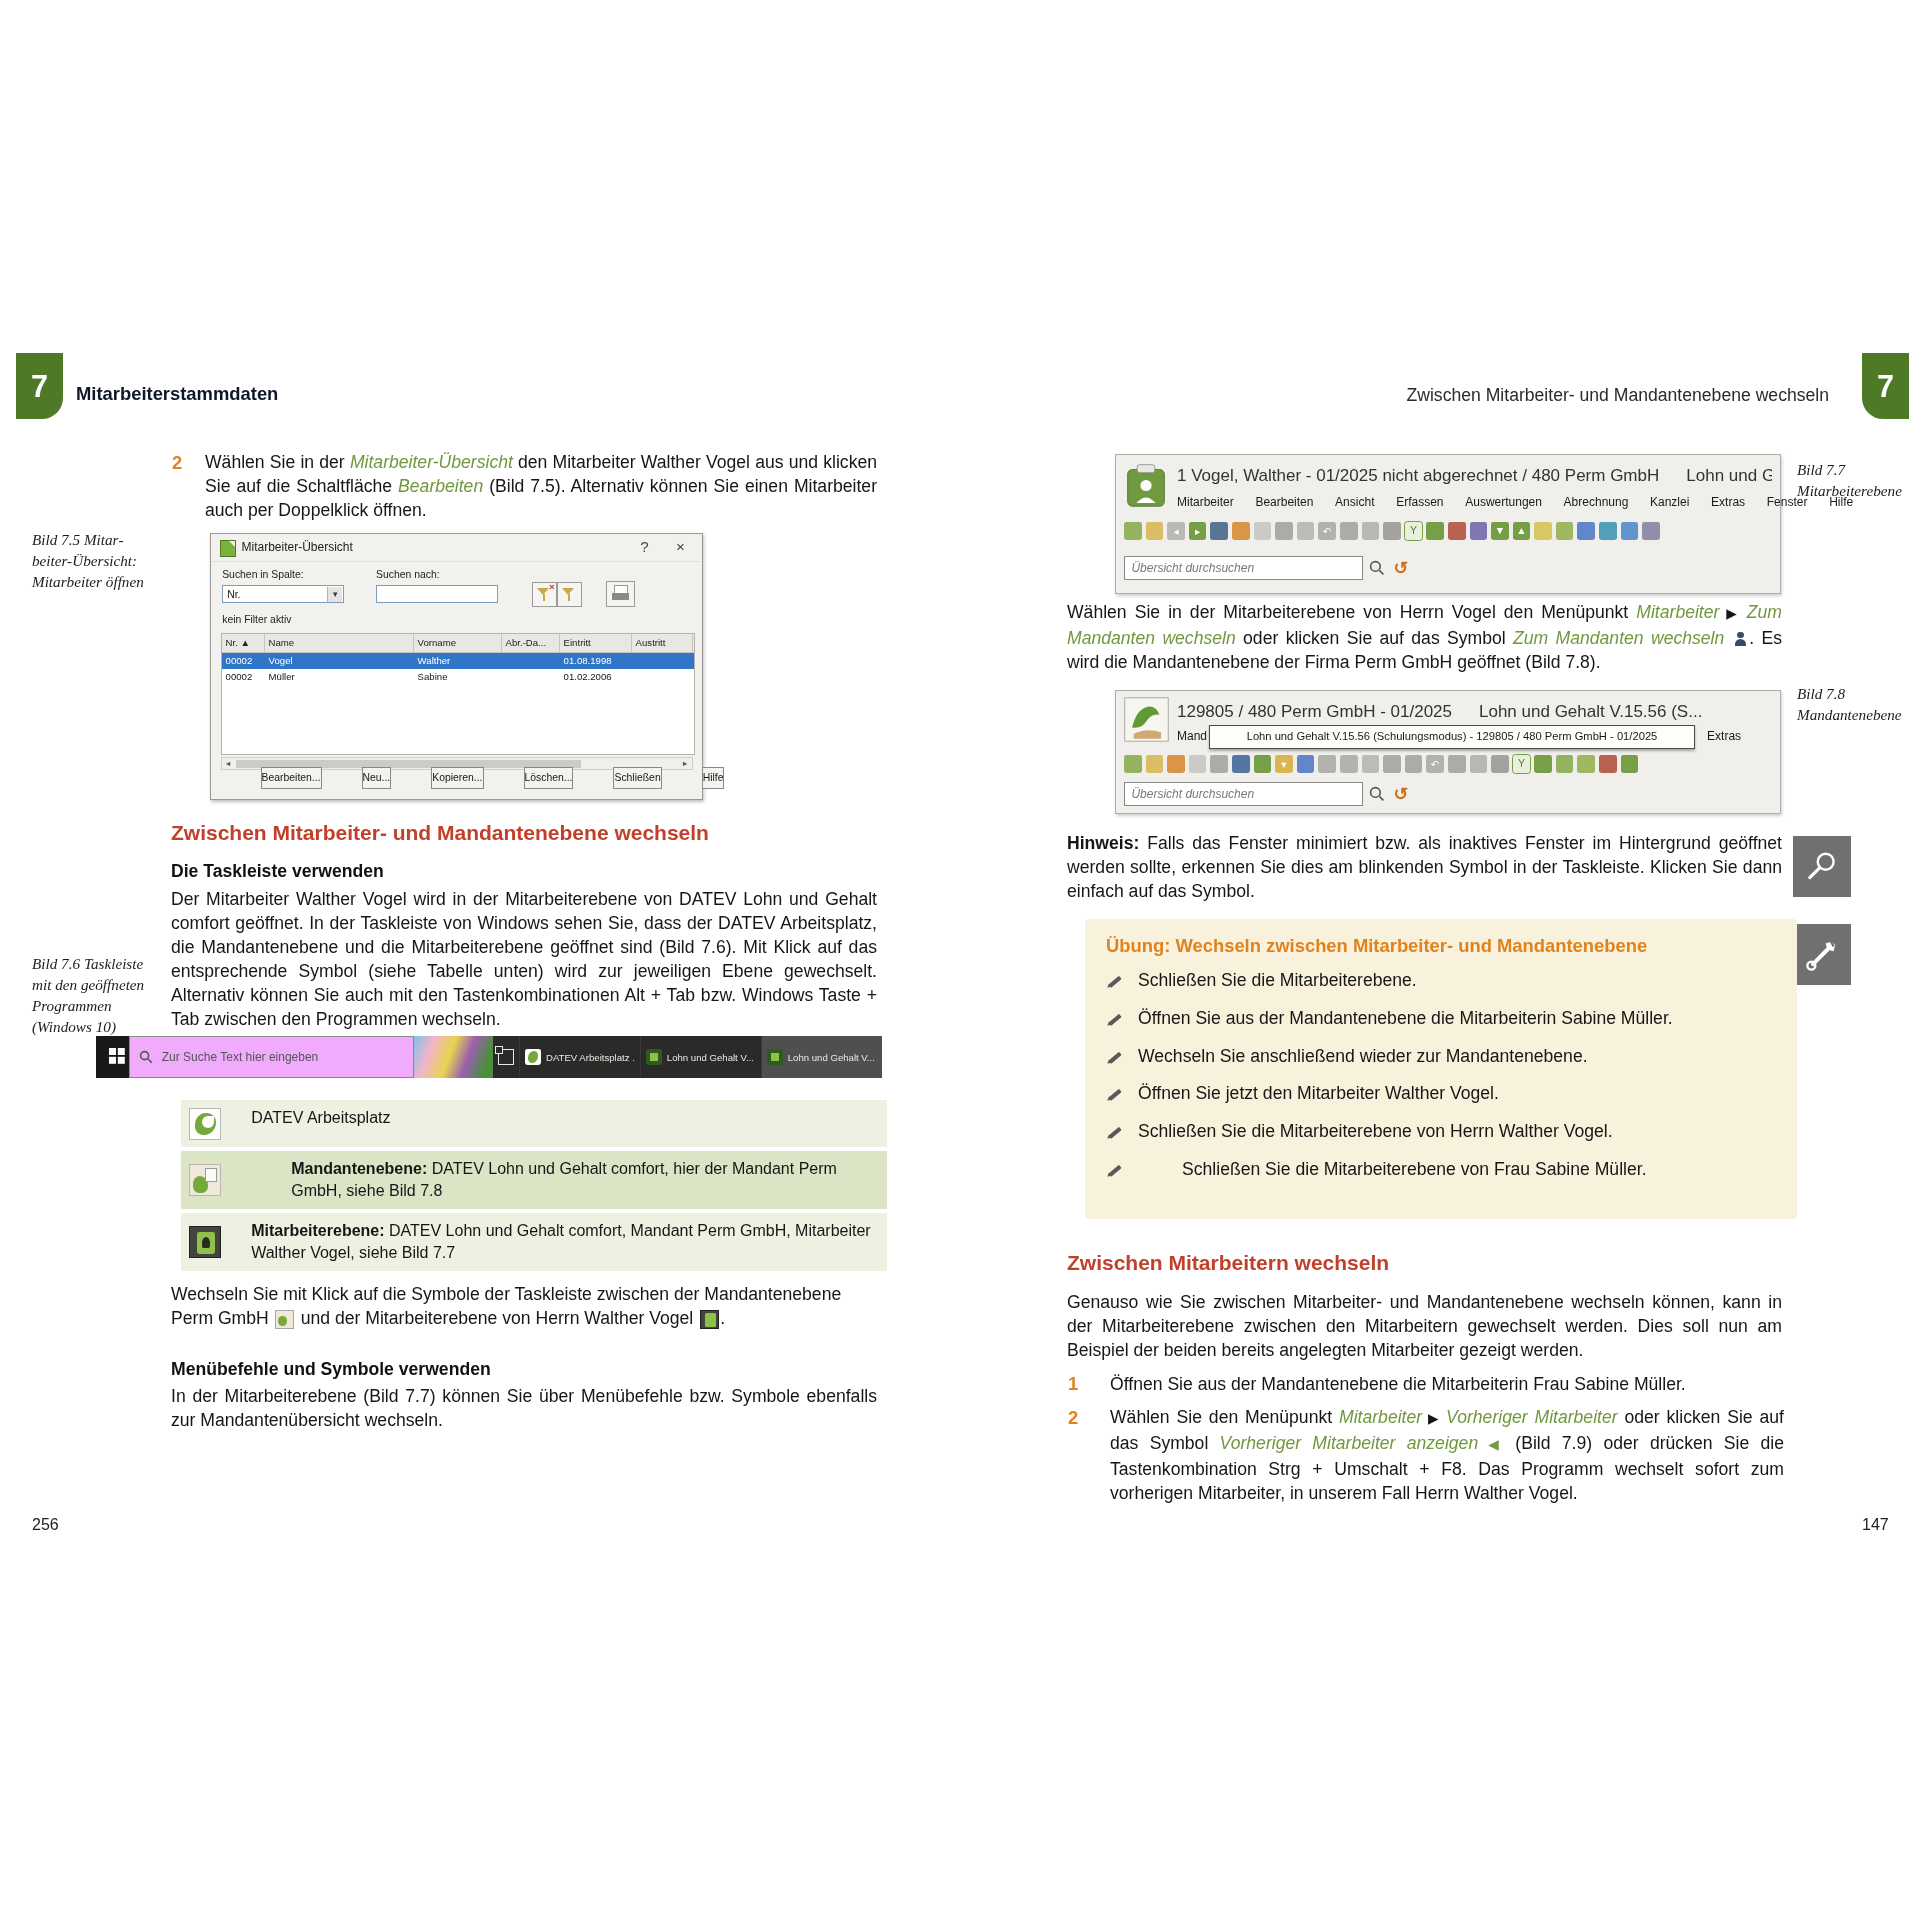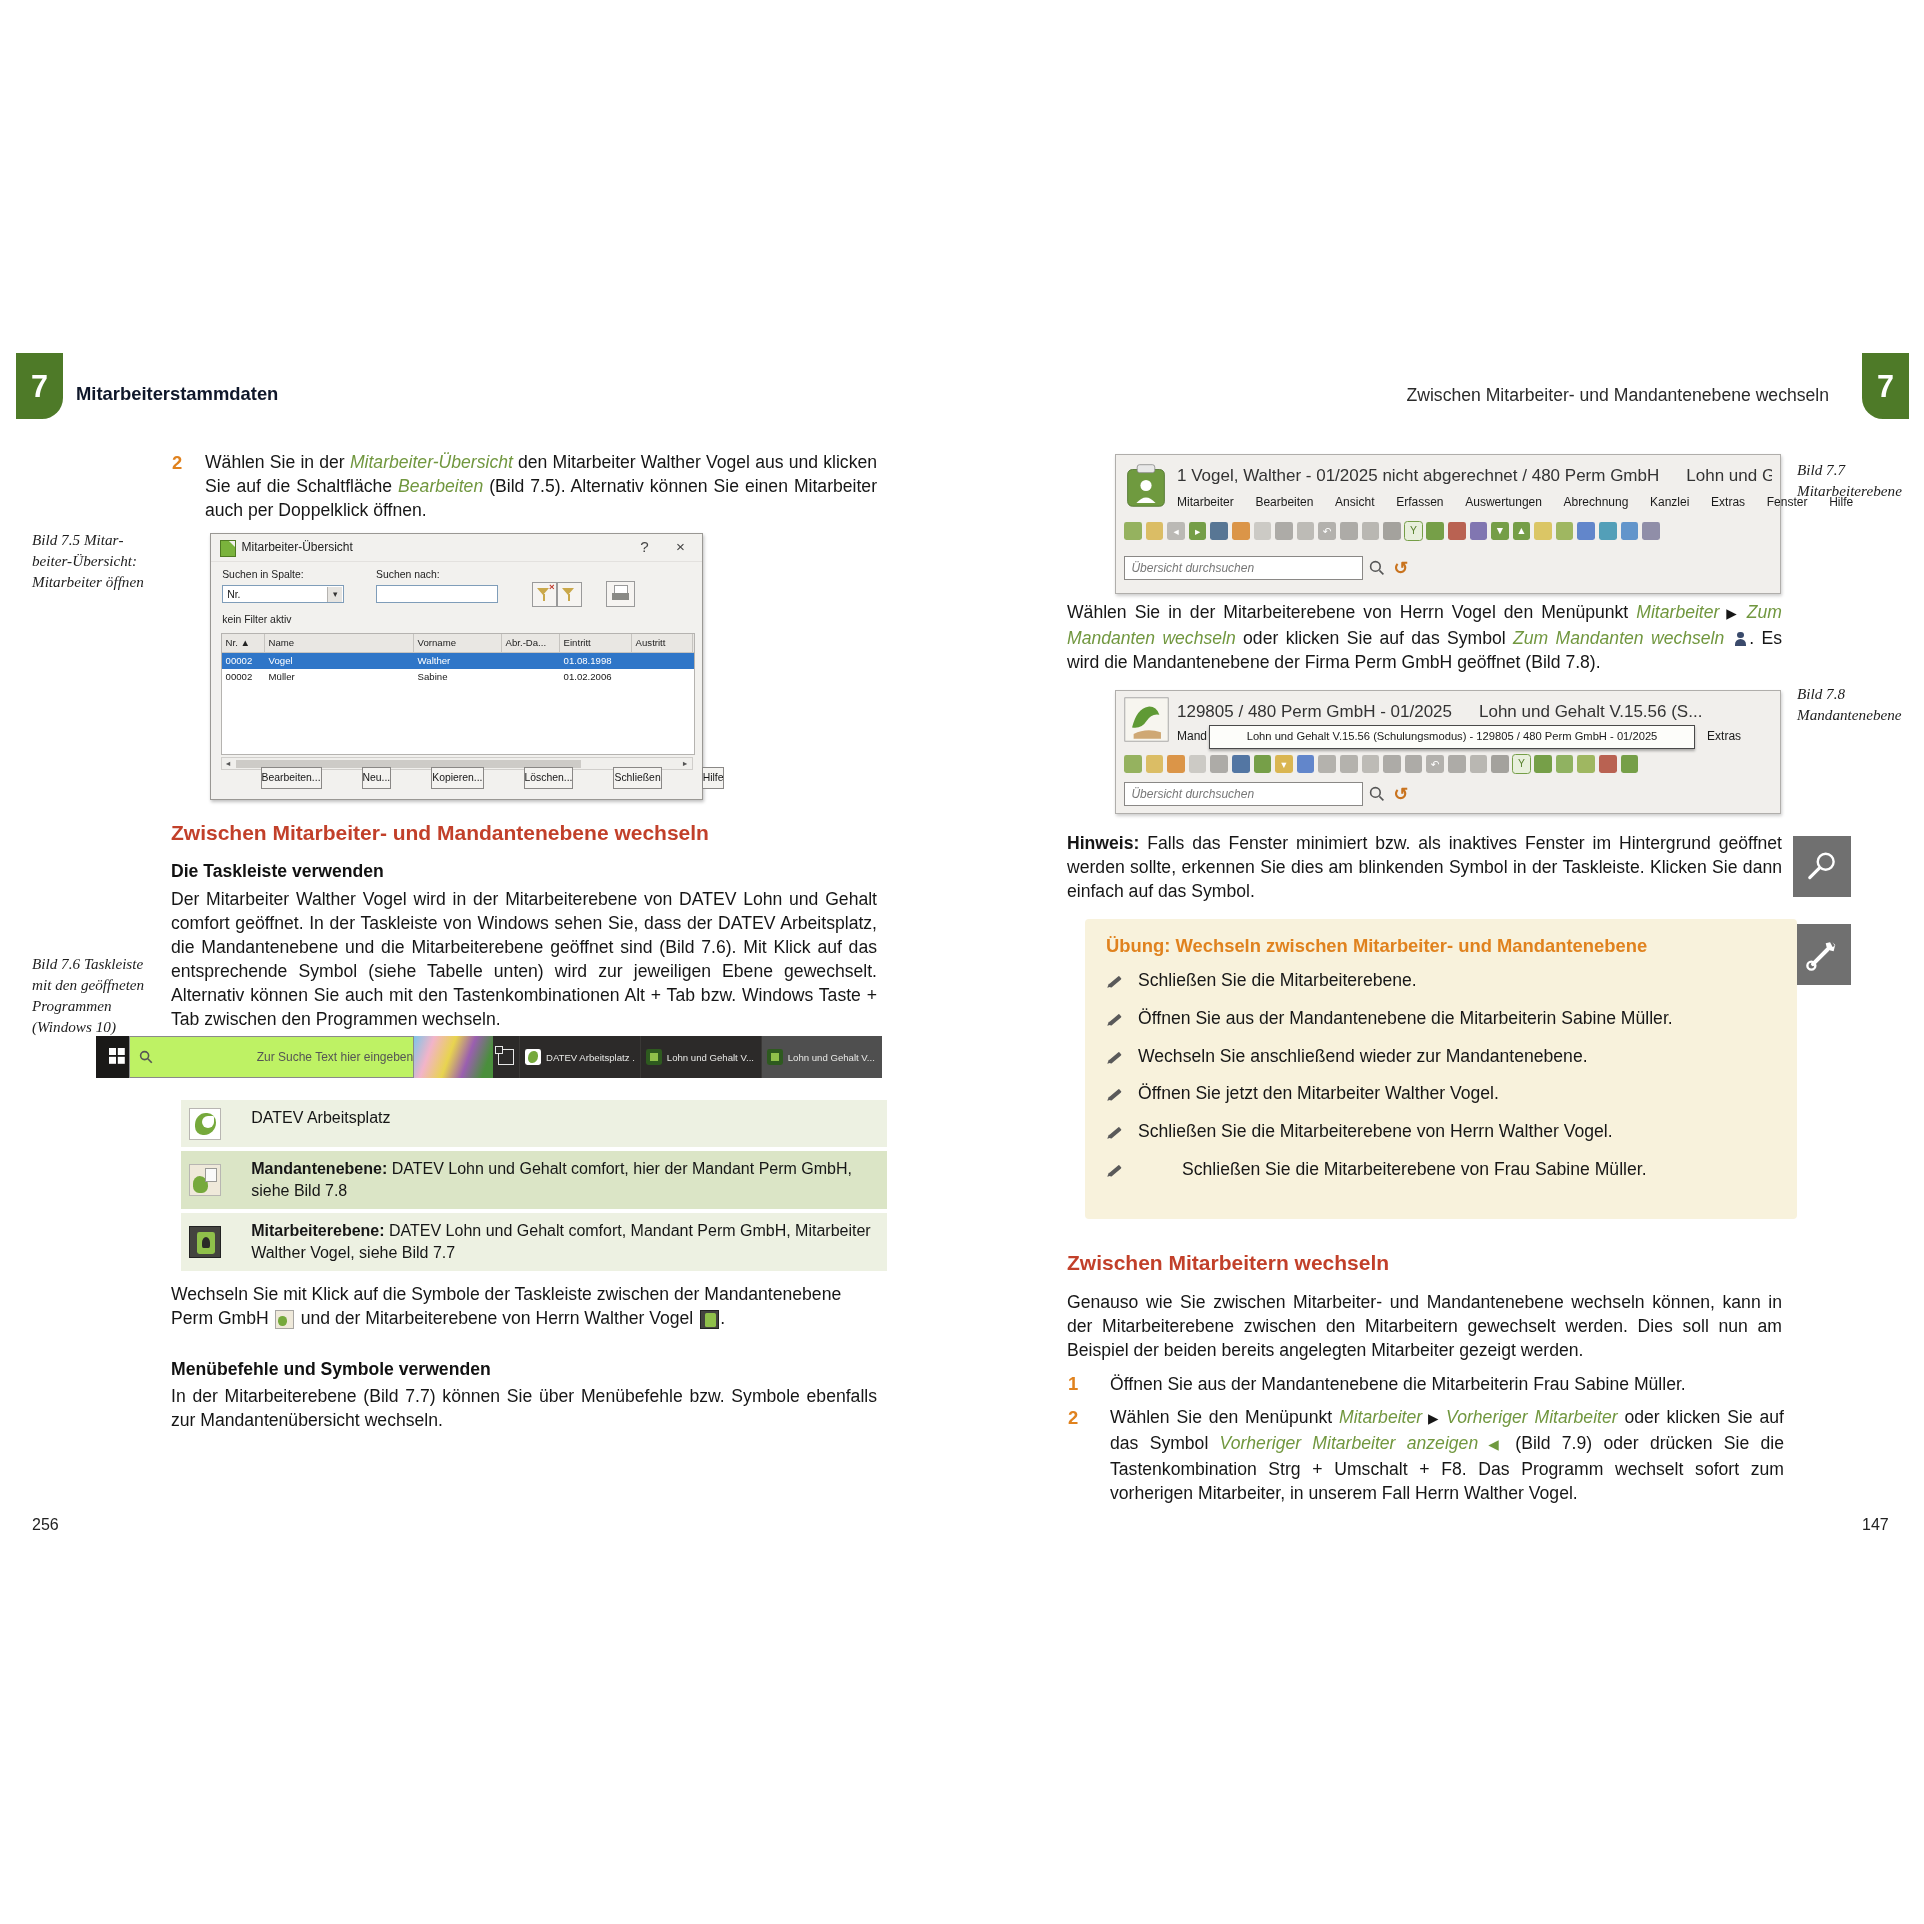--- a/index.html
+++ b/index.html
@@ -55,7 +55,7 @@
   .tbar{background:#2c2a29;display:flex;align-items:stretch;}
   .tb-start{width:43px;background:#1a1918;position:relative;}
   .tb-start::before{content:"";position:absolute;left:13px;top:12px;width:7.2px;height:7.2px;background:#fff;box-shadow:8.8px 0 0 #fff,0 8.8px 0 #fff,8.8px 8.8px 0 #fff;}
-  .tb-search{width:374px;background:#bef264;border:0.8px solid #8a8a8a;box-sizing:border-box;display:flex;align-items:center;color:#555;font-size:12px;justify-content:space-between;}
+  .tb-search{width:374px;background:#f0abfc;border:0.8px solid #8a8a8a;box-sizing:border-box;display:flex;align-items:center;color:#555;font-size:12px;}
   .tb-search svg{margin:0 8px 0 9.6px;}
   .tb-widget{width:103px;background:linear-gradient(110deg,#7ec4e8 0%,#f2b4c9 22%,#e8d44f 45%,#9a5fb0 66%,#4a8f3c 88%);}
   .tb-view{width:35px;display:flex;align-items:center;justify-content:center;}

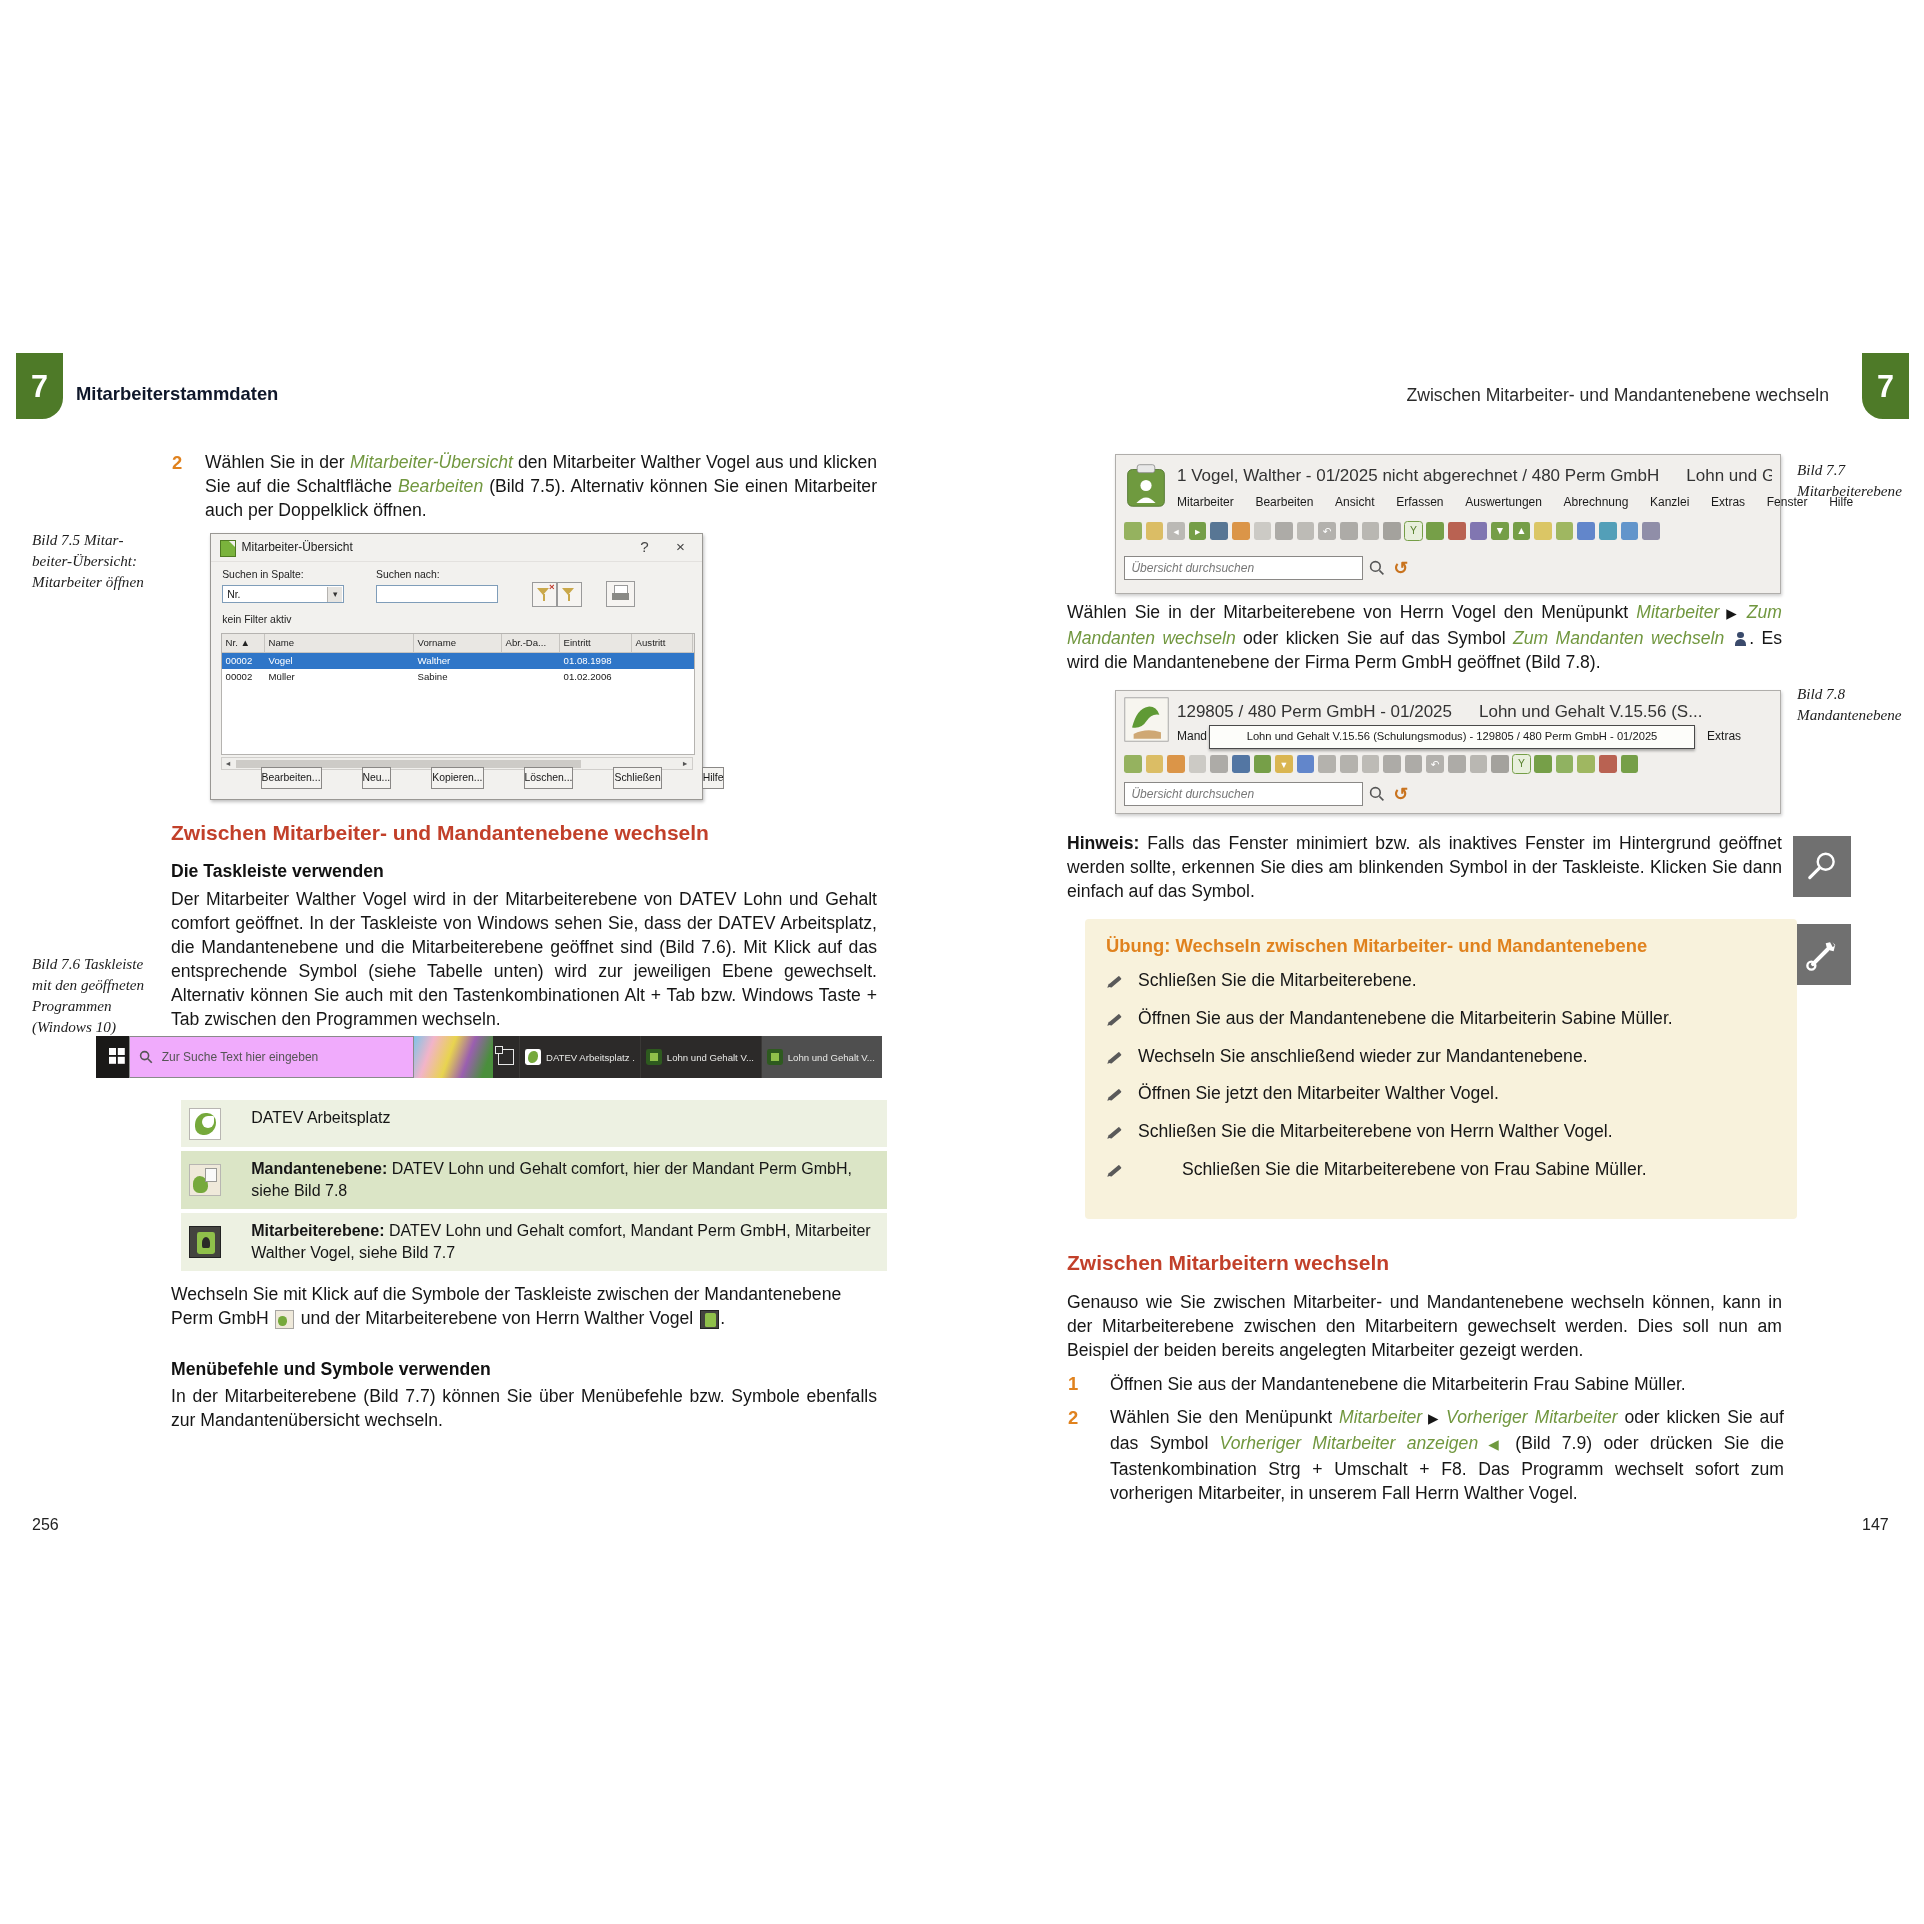--- a/index.html
+++ b/index.html
@@ -237,7 +237,7 @@
       </div>
       <div class="tcell"><span>DATEV Arbeitsplatz</span></div>
     </div>
-    <div class="abs symrow bg-b" style="top: 1151px; height: 58px;">
+    <div class="abs symrow bg-b" style="top: 1151px; height: 58px; gap: 40px;">
       <div class="icell">
         <span class="sic sic-mandant"></span>
       </div>

